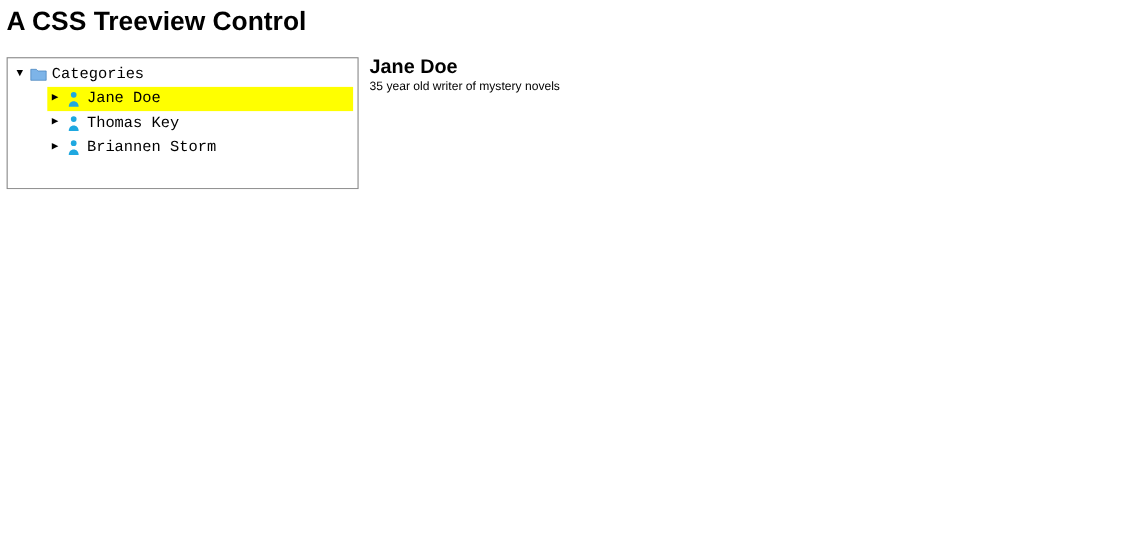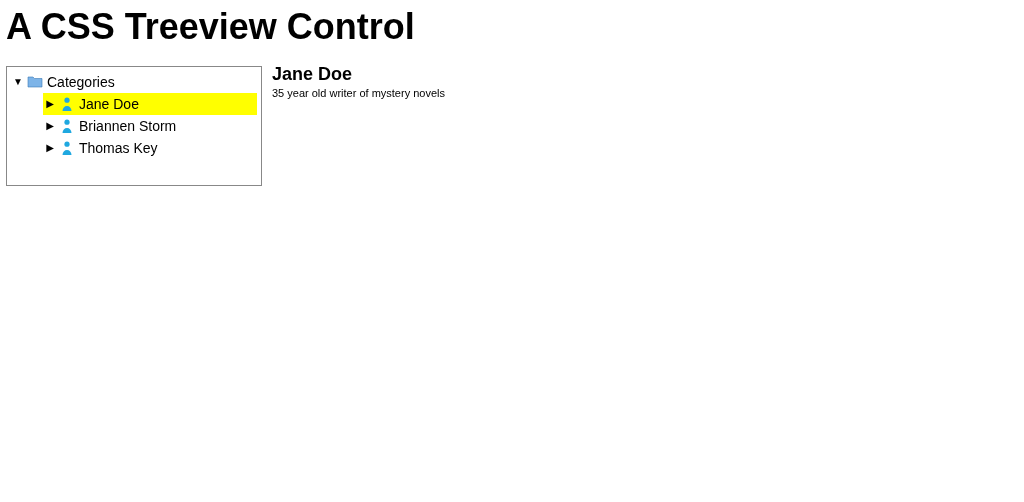--- a/index.html
+++ b/index.html
@@ -4,7 +4,7 @@
   <style>
     * { margin: 0; padding: 0; box-sizing: border-box; }
     body { font-family: Arial, Helvetica, sans-serif; font-size: 14px; background: #fff; color: #000; }
-    h1 { font-size: 36px; font-weight: bold; margin: 6px 6px 14px 6px; }
+    h1 { font-size: 24px; font-weight: bold; margin: 6px 6px 14px 6px; }
     .wrap { display: flex; align-items: flex-start; }
     .treeview {
       width: 256px;

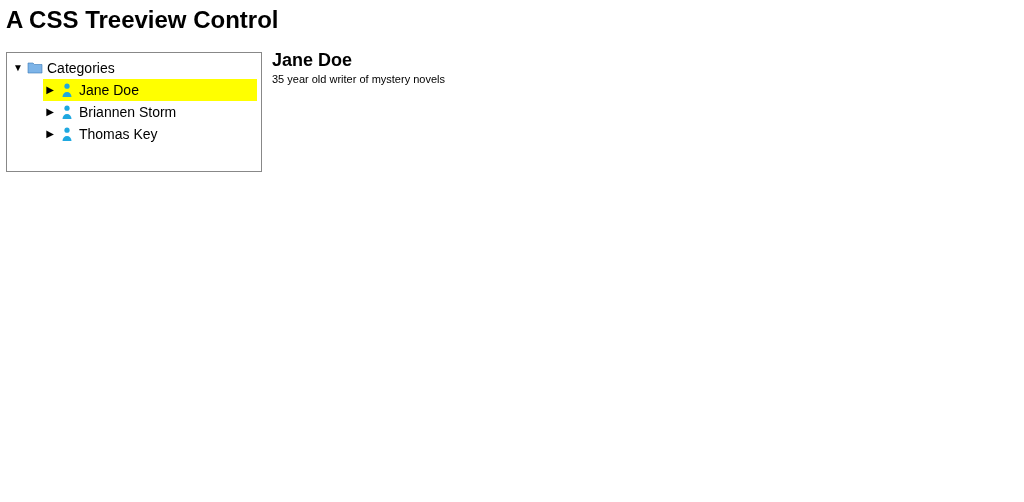--- a/index.html
+++ b/index.html
@@ -7,12 +7,13 @@
     h1 { font-size: 24px; font-weight: bold; margin: 6px 6px 14px 6px; }
     .wrap { display: flex; align-items: flex-start; }
     .treeview {
-      width: 256px;
+      width: 320px;
       min-height: 120px;
       border: 1px solid #888;
       margin: 4px 6px 0 6px;
       padding: 4px 4px 6px 4px;
       background: #fff;
+      font-family: Liberation Mono, monospace;
     }
     .node {
       display: flex;

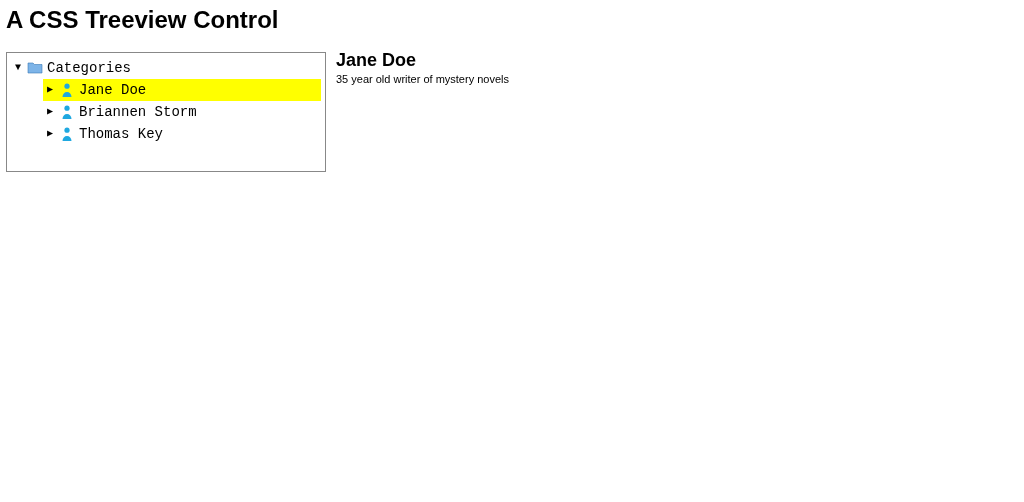--- a/index.html
+++ b/index.html
@@ -90,7 +90,7 @@
                 <path fill="#1fa8e0" d="M3.5 15c0-3 2-5 4.5-5s4.5 2 4.5 5z"></path>
               </svg>
           </span>
-          <span class="label">Briannen Storm</span>
+          <span class="label">Thomas Key</span>
         </div>
 
         <div class="node">
@@ -101,7 +101,7 @@
                 <path fill="#1fa8e0" d="M3.5 15c0-3 2-5 4.5-5s4.5 2 4.5 5z"></path>
               </svg>
           </span>
-          <span class="label">Thomas Key</span>
+          <span class="label">Briannen Storm</span>
         </div>
 
       </div>

